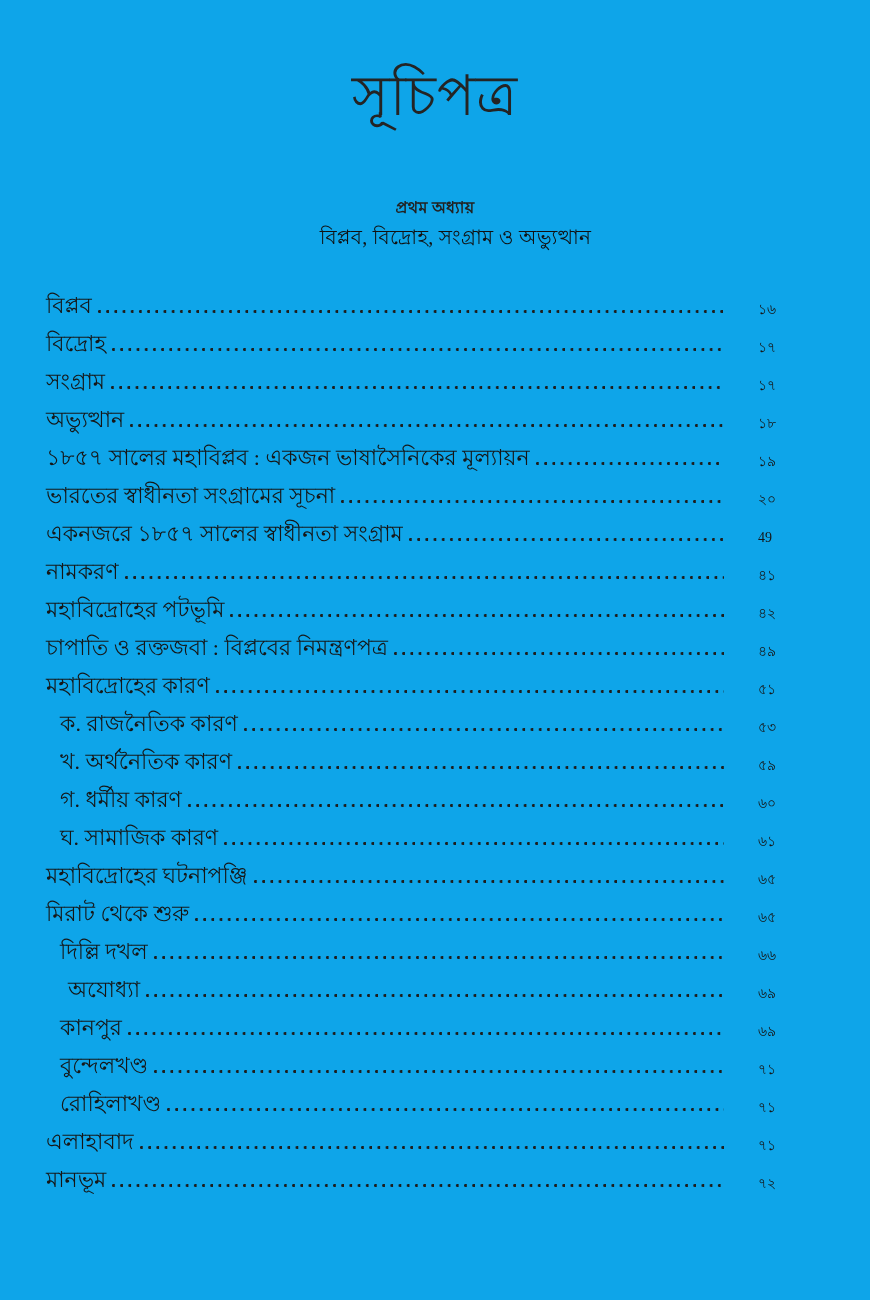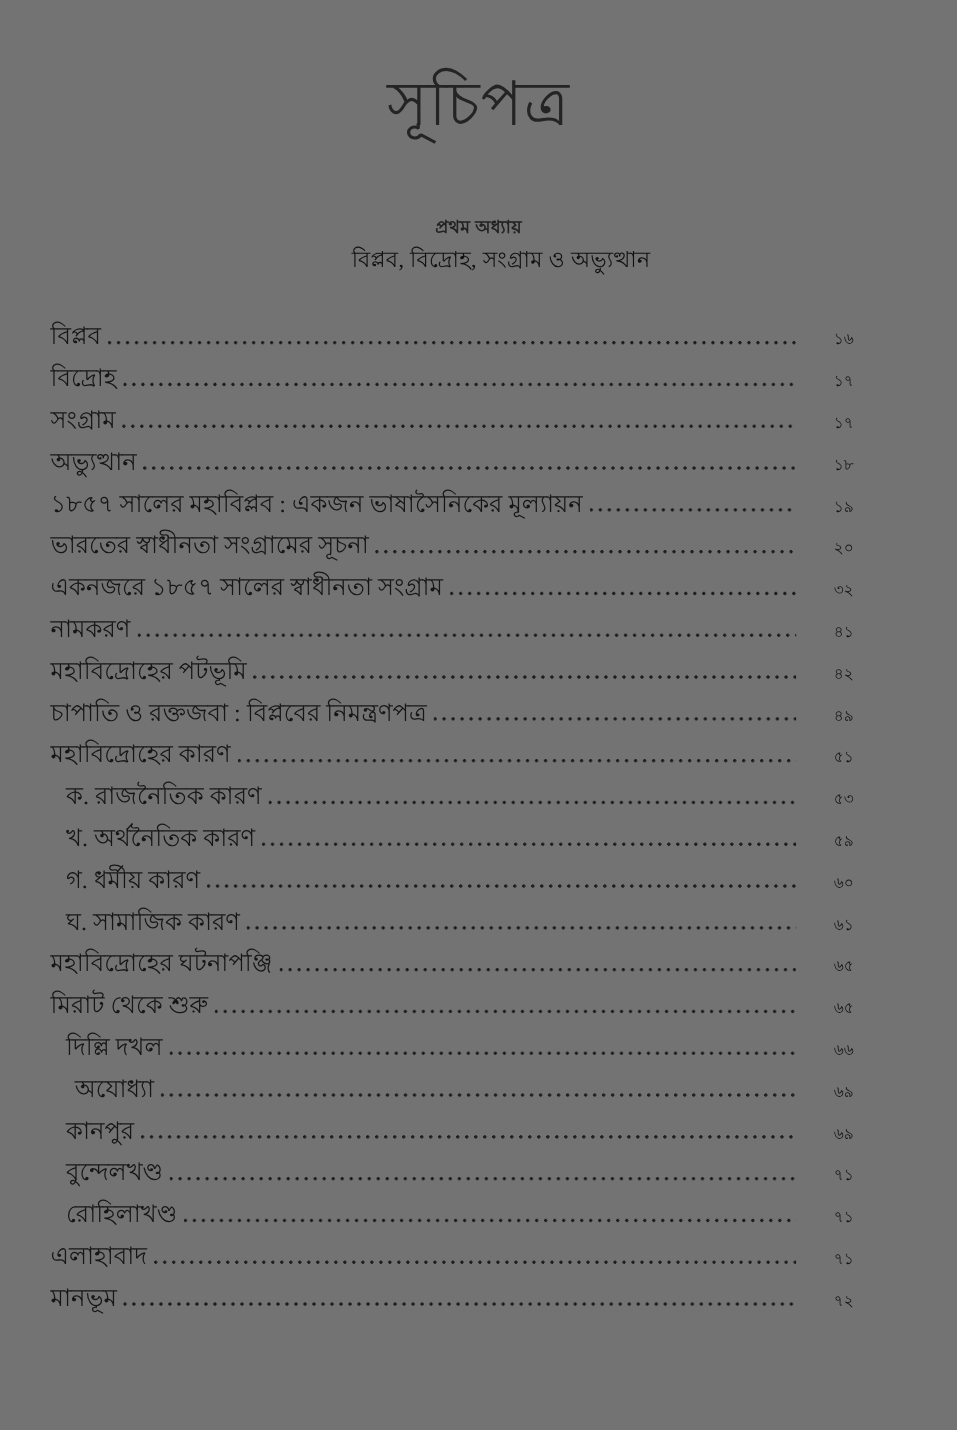--- a/index.html
+++ b/index.html
@@ -12,7 +12,7 @@
     position: relative;
     width: 870px;
     height: 1300px;
-    background: #737373;
+    background: #0ea5e9;
     overflow: hidden;
     font-family: "Liberation Serif", "DejaVu Serif", serif;
     color: #1a1a1a;

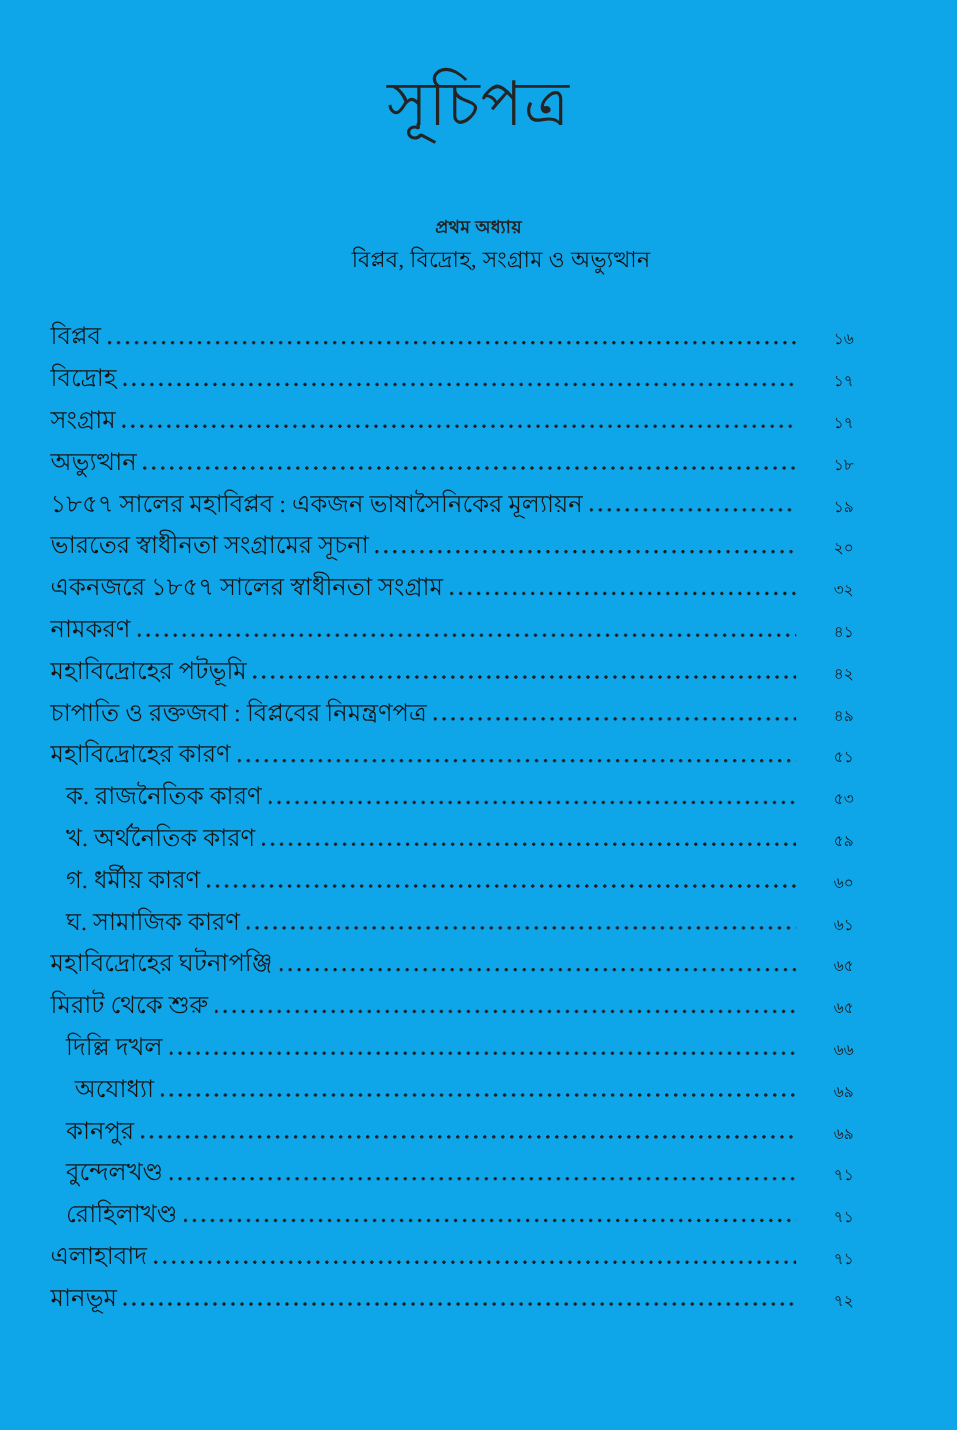--- a/index.html
+++ b/index.html
@@ -160,7 +160,7 @@
       <div class="toc-row">
         <span class="toc-label">একনজরে ১৮৫৭ সালের স্বাধীনতা সংগ্রাম</span>
         <span class="toc-leader"></span>
-        <span class="toc-page">৩২</span>
+        <span class="toc-page">49</span>
       </div>
       <div class="toc-row">
         <span class="toc-label">নামকরণ</span>

